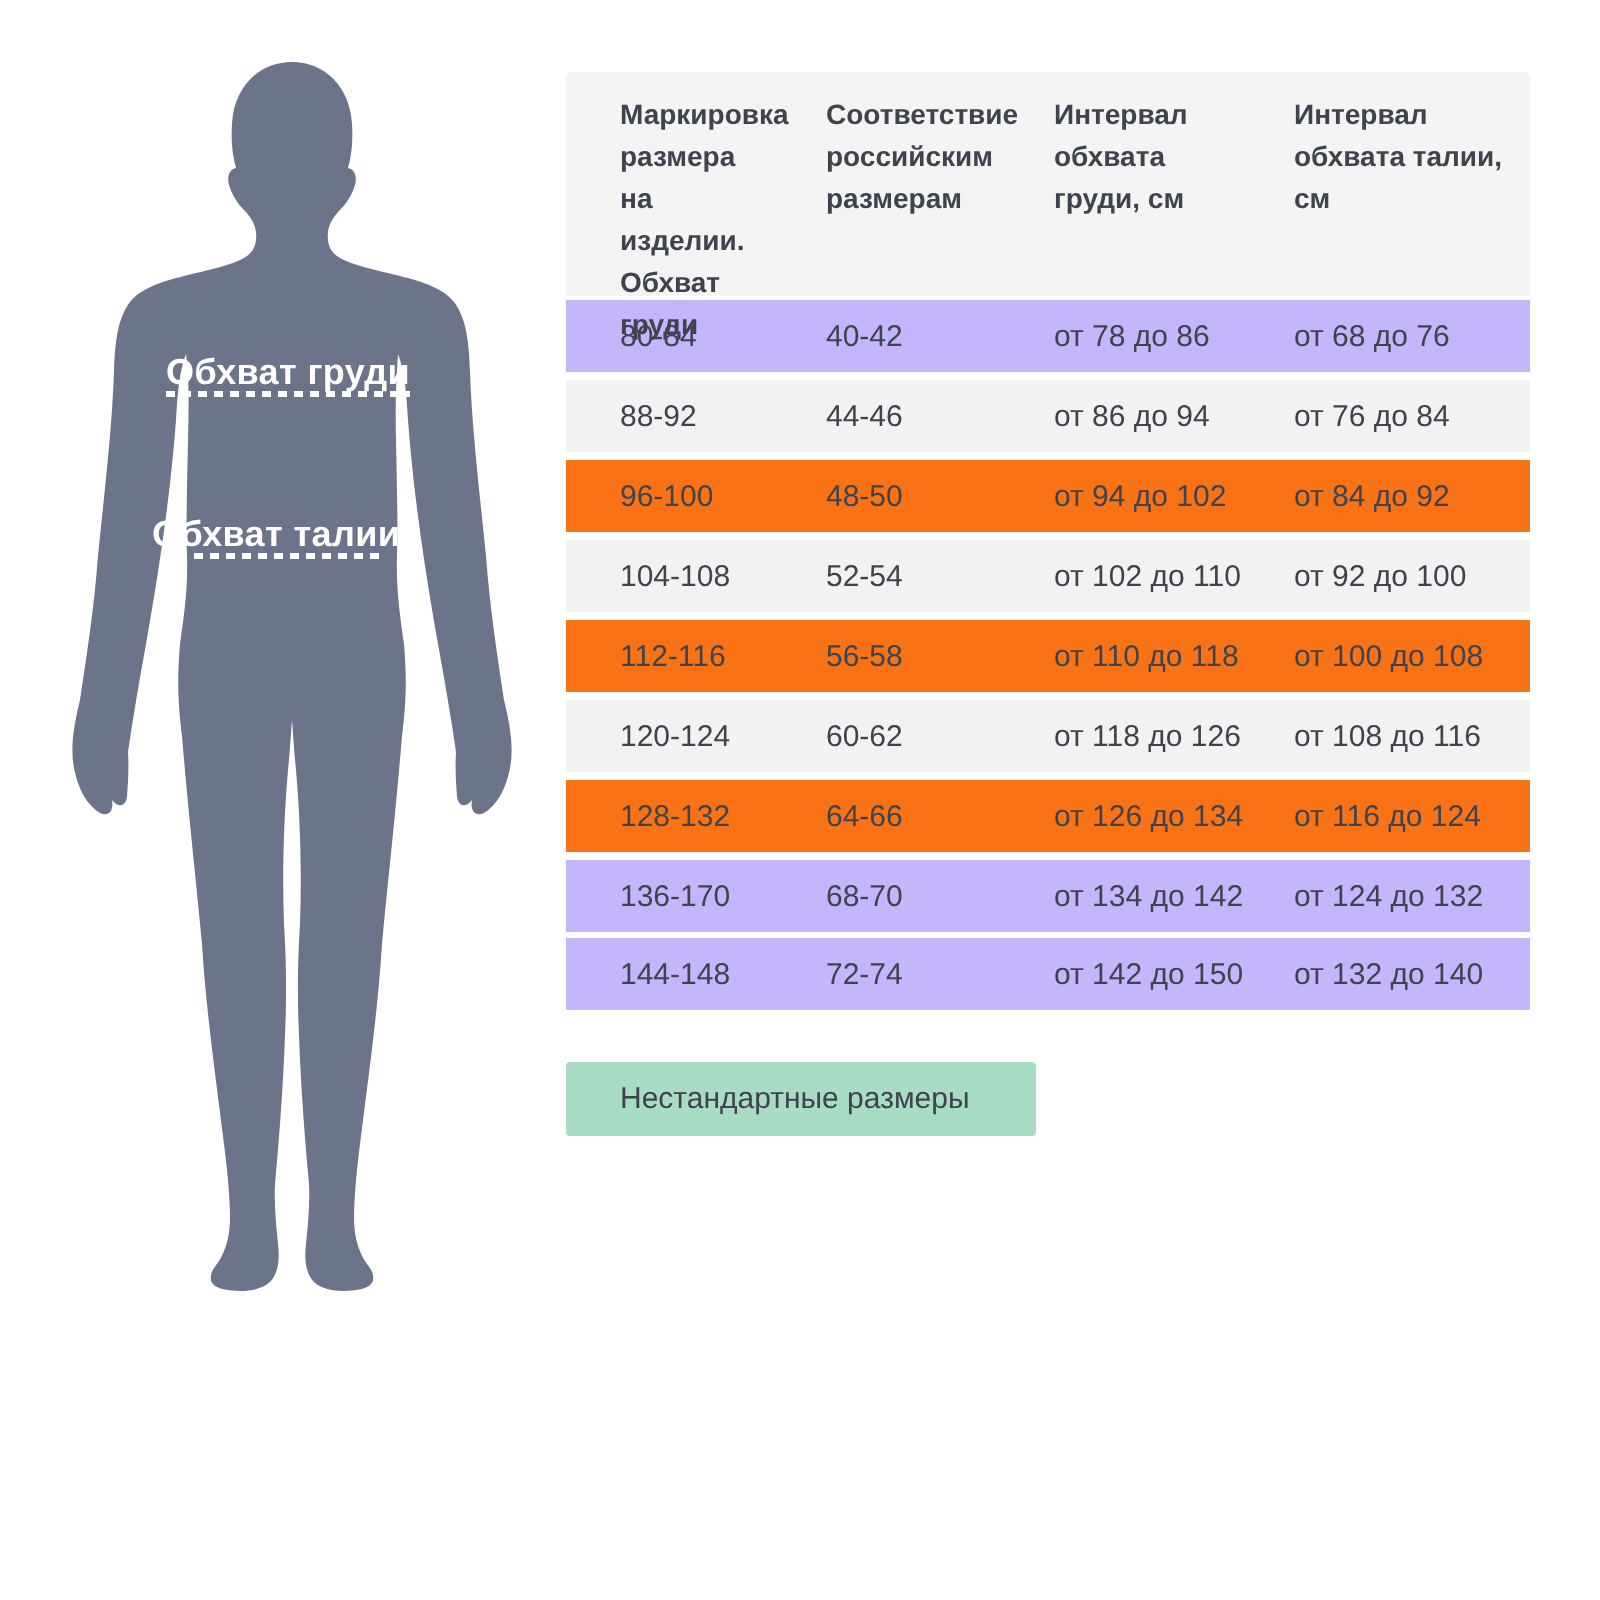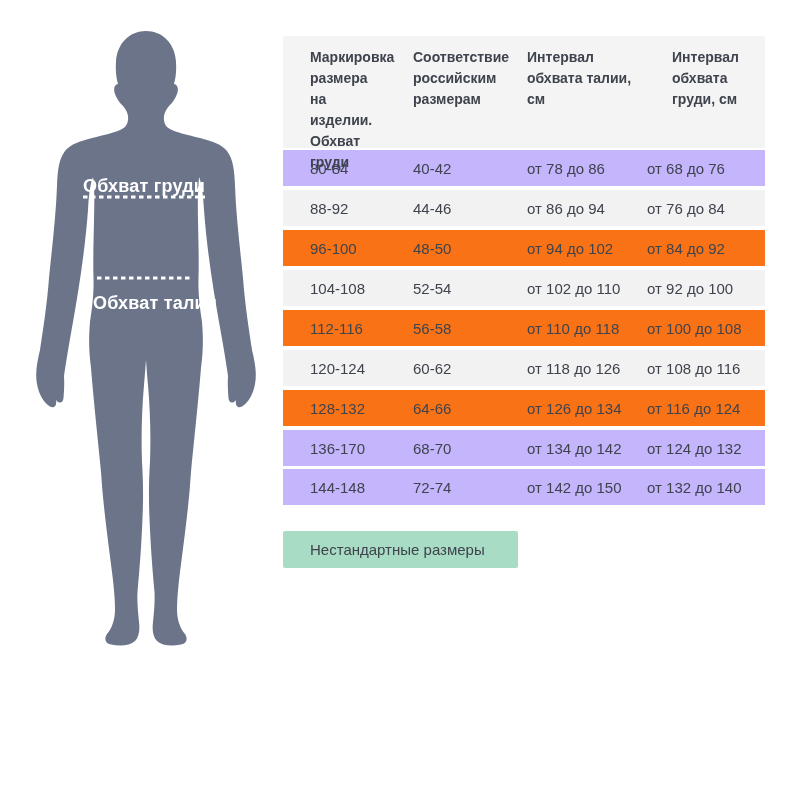--- a/index.html
+++ b/index.html
@@ -170,8 +170,8 @@
     <div class="thead">
       <div class="th c0">Маркировка размера на изделии. Обхват груди</div>
       <div class="th c1">Соответствие российским размерам</div>
+      <div class="th c2">Интервал обхвата груди, см</div>
       <div class="th c3">Интервал обхвата талии, см</div>
-      <div class="th c2">Интервал обхвата груди, см</div>
     </div>
 
     <div class="tr green">

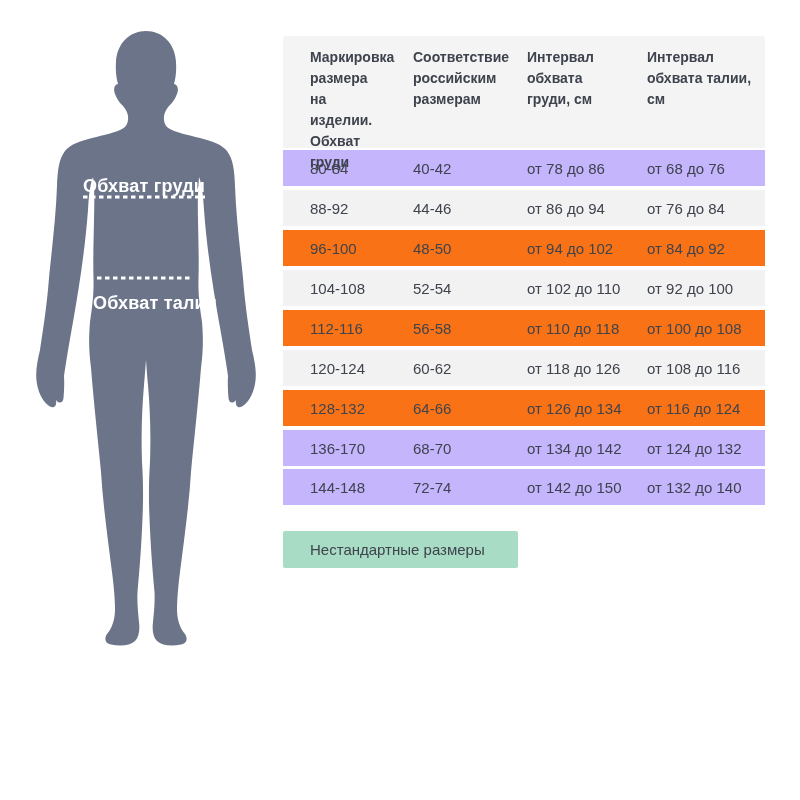--- a/index.html
+++ b/index.html
@@ -24,7 +24,7 @@
     white-space: nowrap;
   }
   .measure-label.chest { left: 83px; top: 176px; width: 122px; }
-  .measure-label.waist { left: 93px; top: 257px; width: 102px; margin-top: 36px; }
+  .measure-label.waist { left: 76px; top: 257px; width: 102px; }
 
   
   .size-table { position: absolute; left: 283px; top: 36px; width: 482px; }

